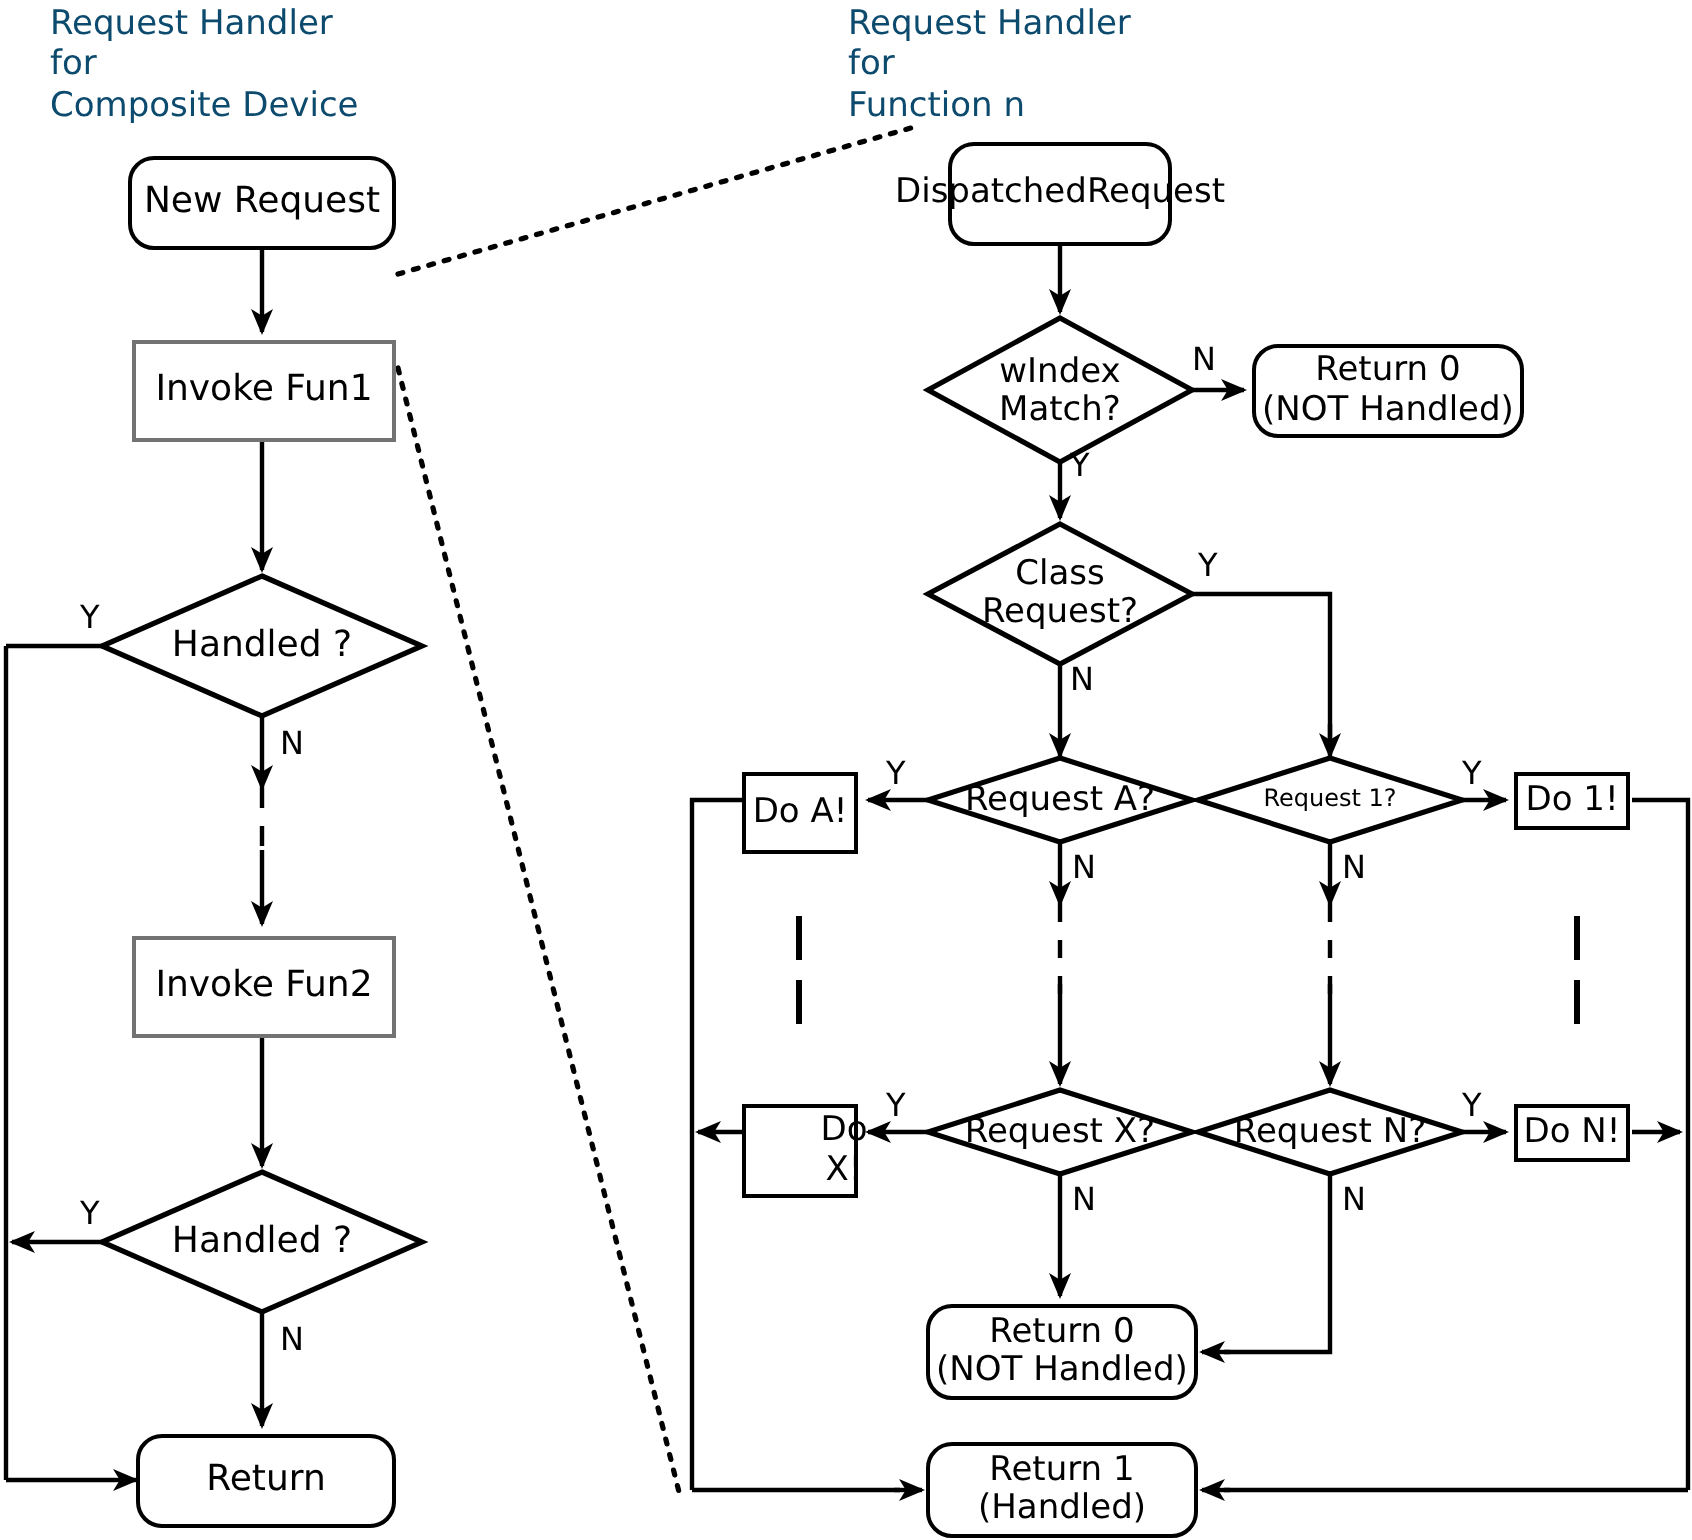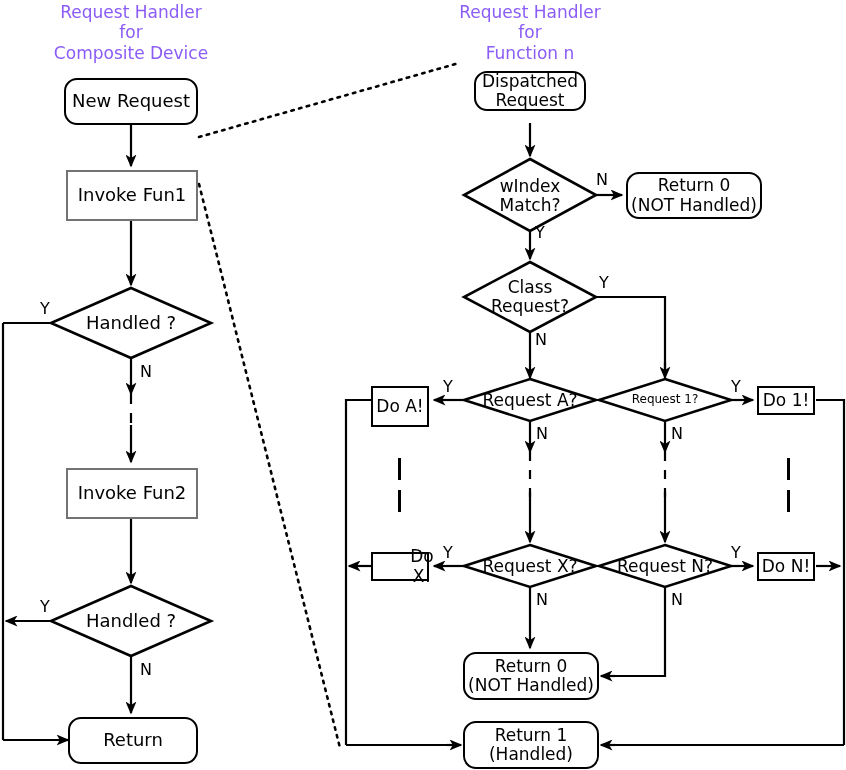--- a/index.html
+++ b/index.html
@@ -12,7 +12,7 @@
   .term{border:2px solid #000;border-radius:13px;}
   .proc{border:2px solid #737373;border-radius:0;}
   .small-proc{border:2px solid #000;border-radius:0;font-size:17px;}
-  .title{position:absolute;text-align:center;font-size:17px;color:#8b5cf6;line-height:1.2;white-space:pre-line;}
+  .title{position:absolute;text-align:left;font-size:17px;color:#0c4a6e;line-height:1.2;white-space:pre-line;}
   .lbl{position:absolute;font-size:16px;color:#000;background:transparent;}
   .diamond-text{position:absolute;display:flex;align-items:center;justify-content:center;
         text-align:center;color:#000;line-height:1.1;}

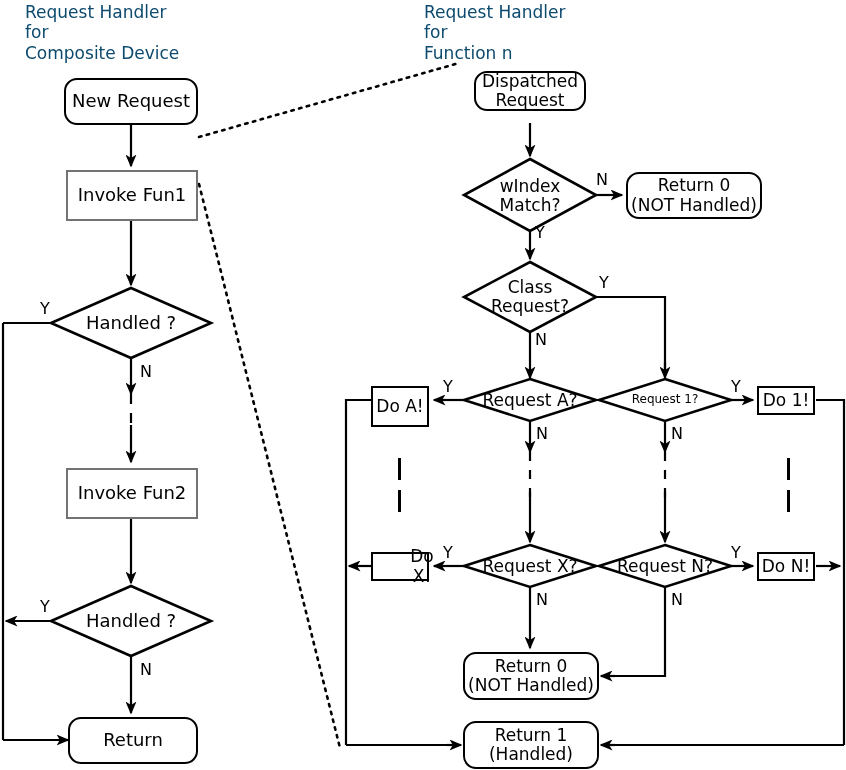--- a/index.html
+++ b/index.html
@@ -152,7 +152,7 @@
   <div class="lbl" style="left:40px;top:597px;">Y</div>
   <div class="lbl" style="left:140px;top:660px;">N</div>
 
-  <div class="node term" style="left:474px;top:71px;width:112px;height:40px;font-size:17px;flex-direction:column;">
+  <div class="node term" style="left:474px;top:71px;width:112px;height:52px;font-size:17px;flex-direction:row;">
     <span>Dispatched</span>
     <span>Request</span>
   </div>

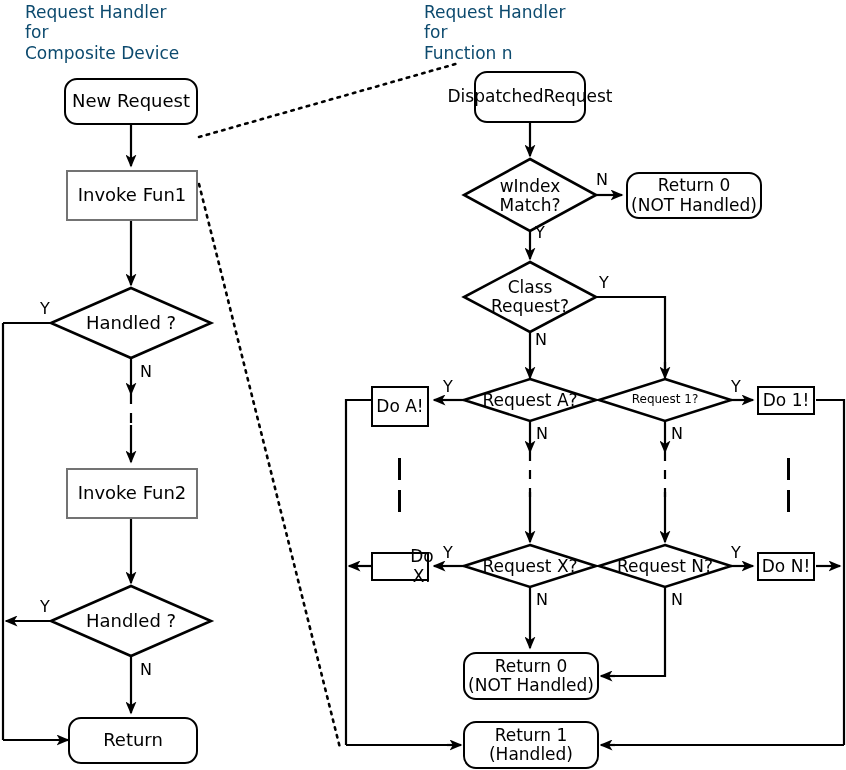--- a/index.html
+++ b/index.html
@@ -191,7 +191,7 @@
   <div class="node small-proc" style="left:371px;top:386px;width:58px;height:41px;">
     <span>Do A!</span>
   </div>
-  <div class="node small-proc" style="left:371px;top:552px;width:58px;height:29px;padding-left:44px;">
+  <div class="node small-proc" style="left:371px;top:552px;width:58px;height:47px;padding-left:44px;">
     <span>Do X!</span>
   </div>
   <div class="node small-proc" style="left:757px;top:386px;width:58px;height:29px;">

